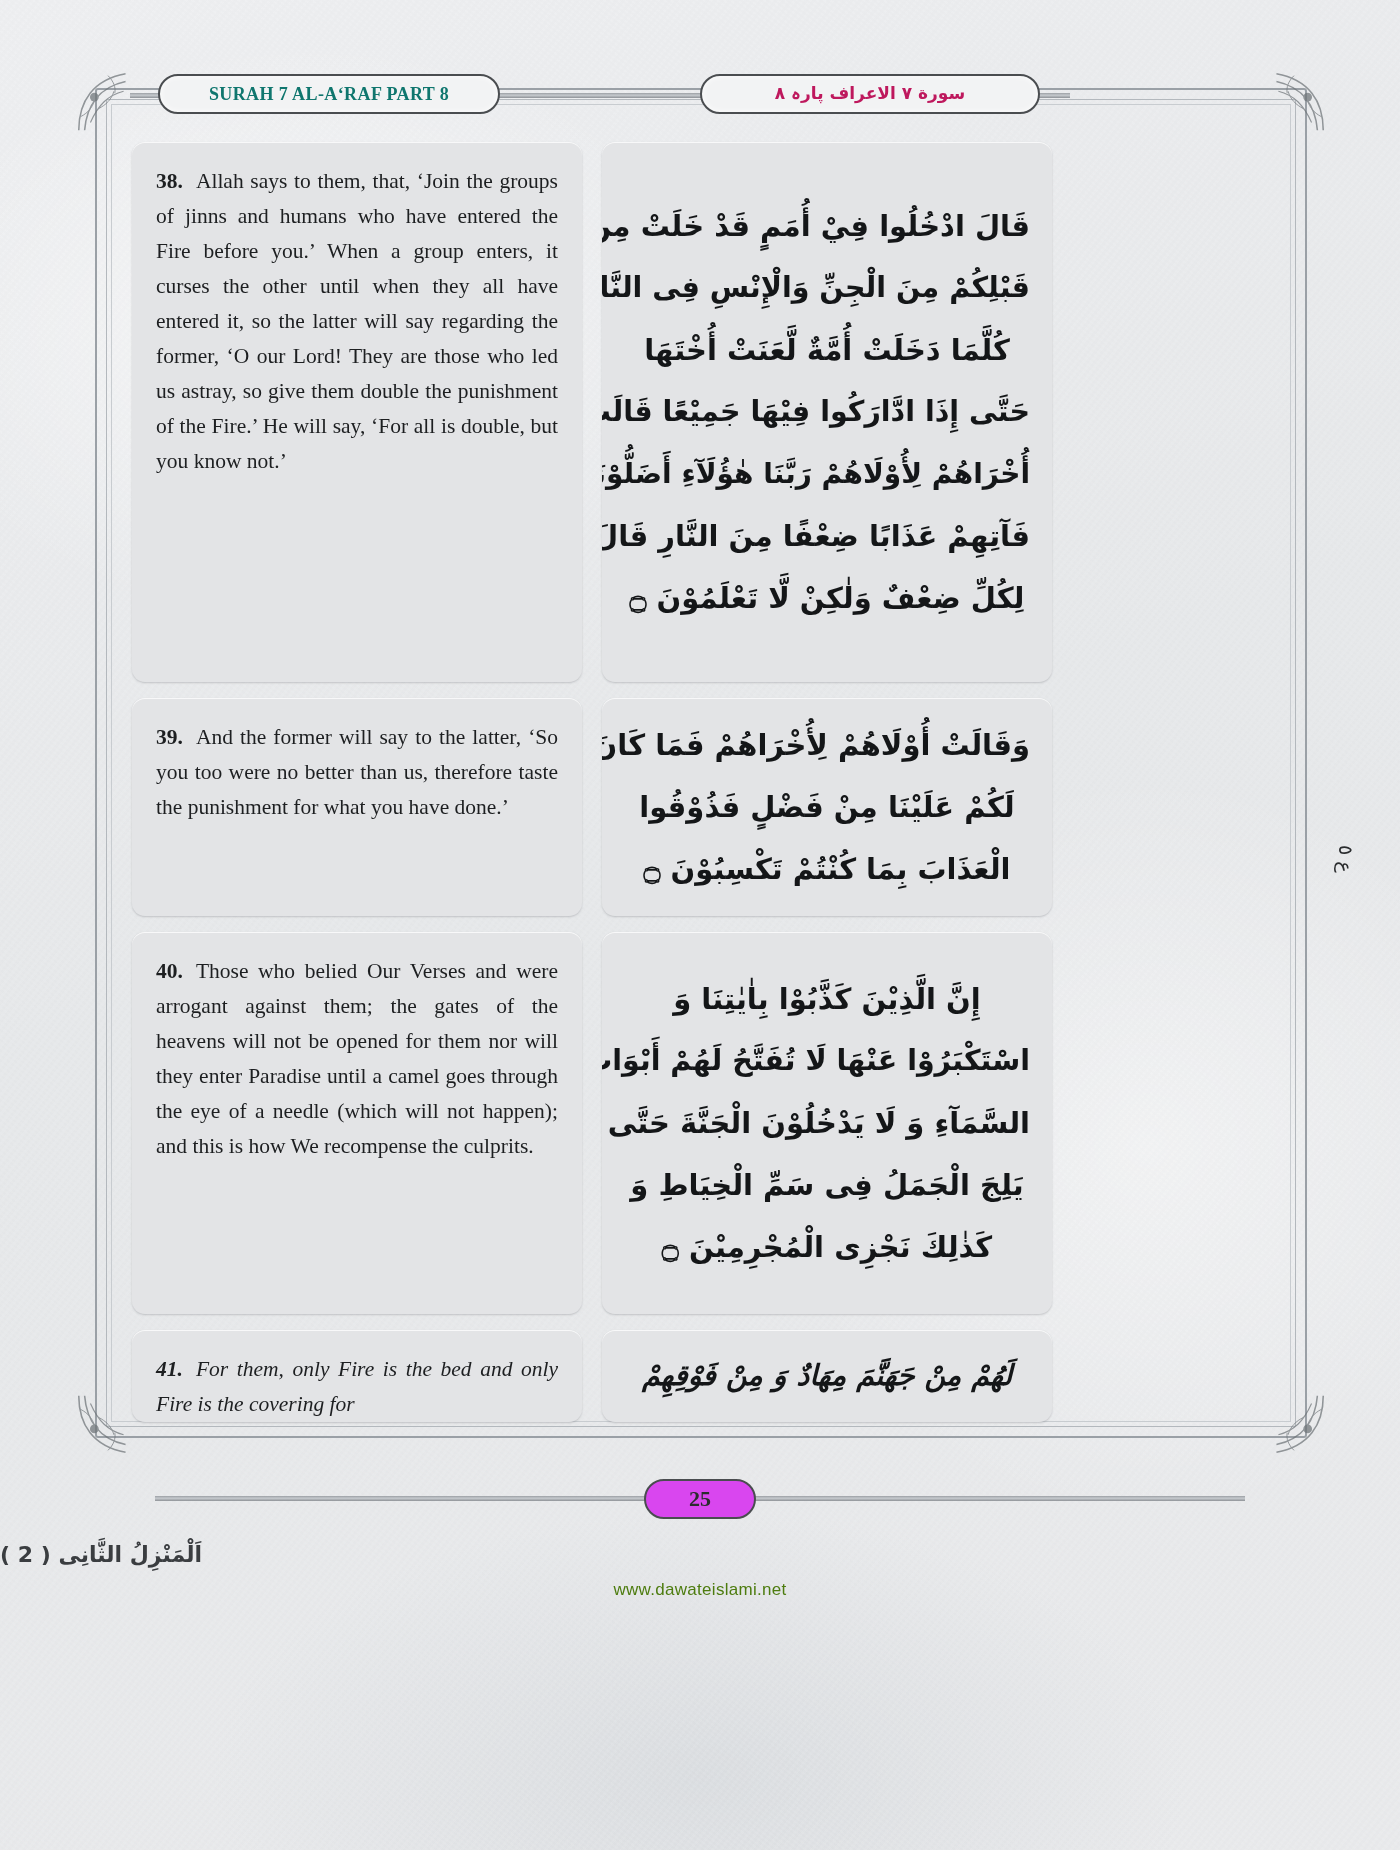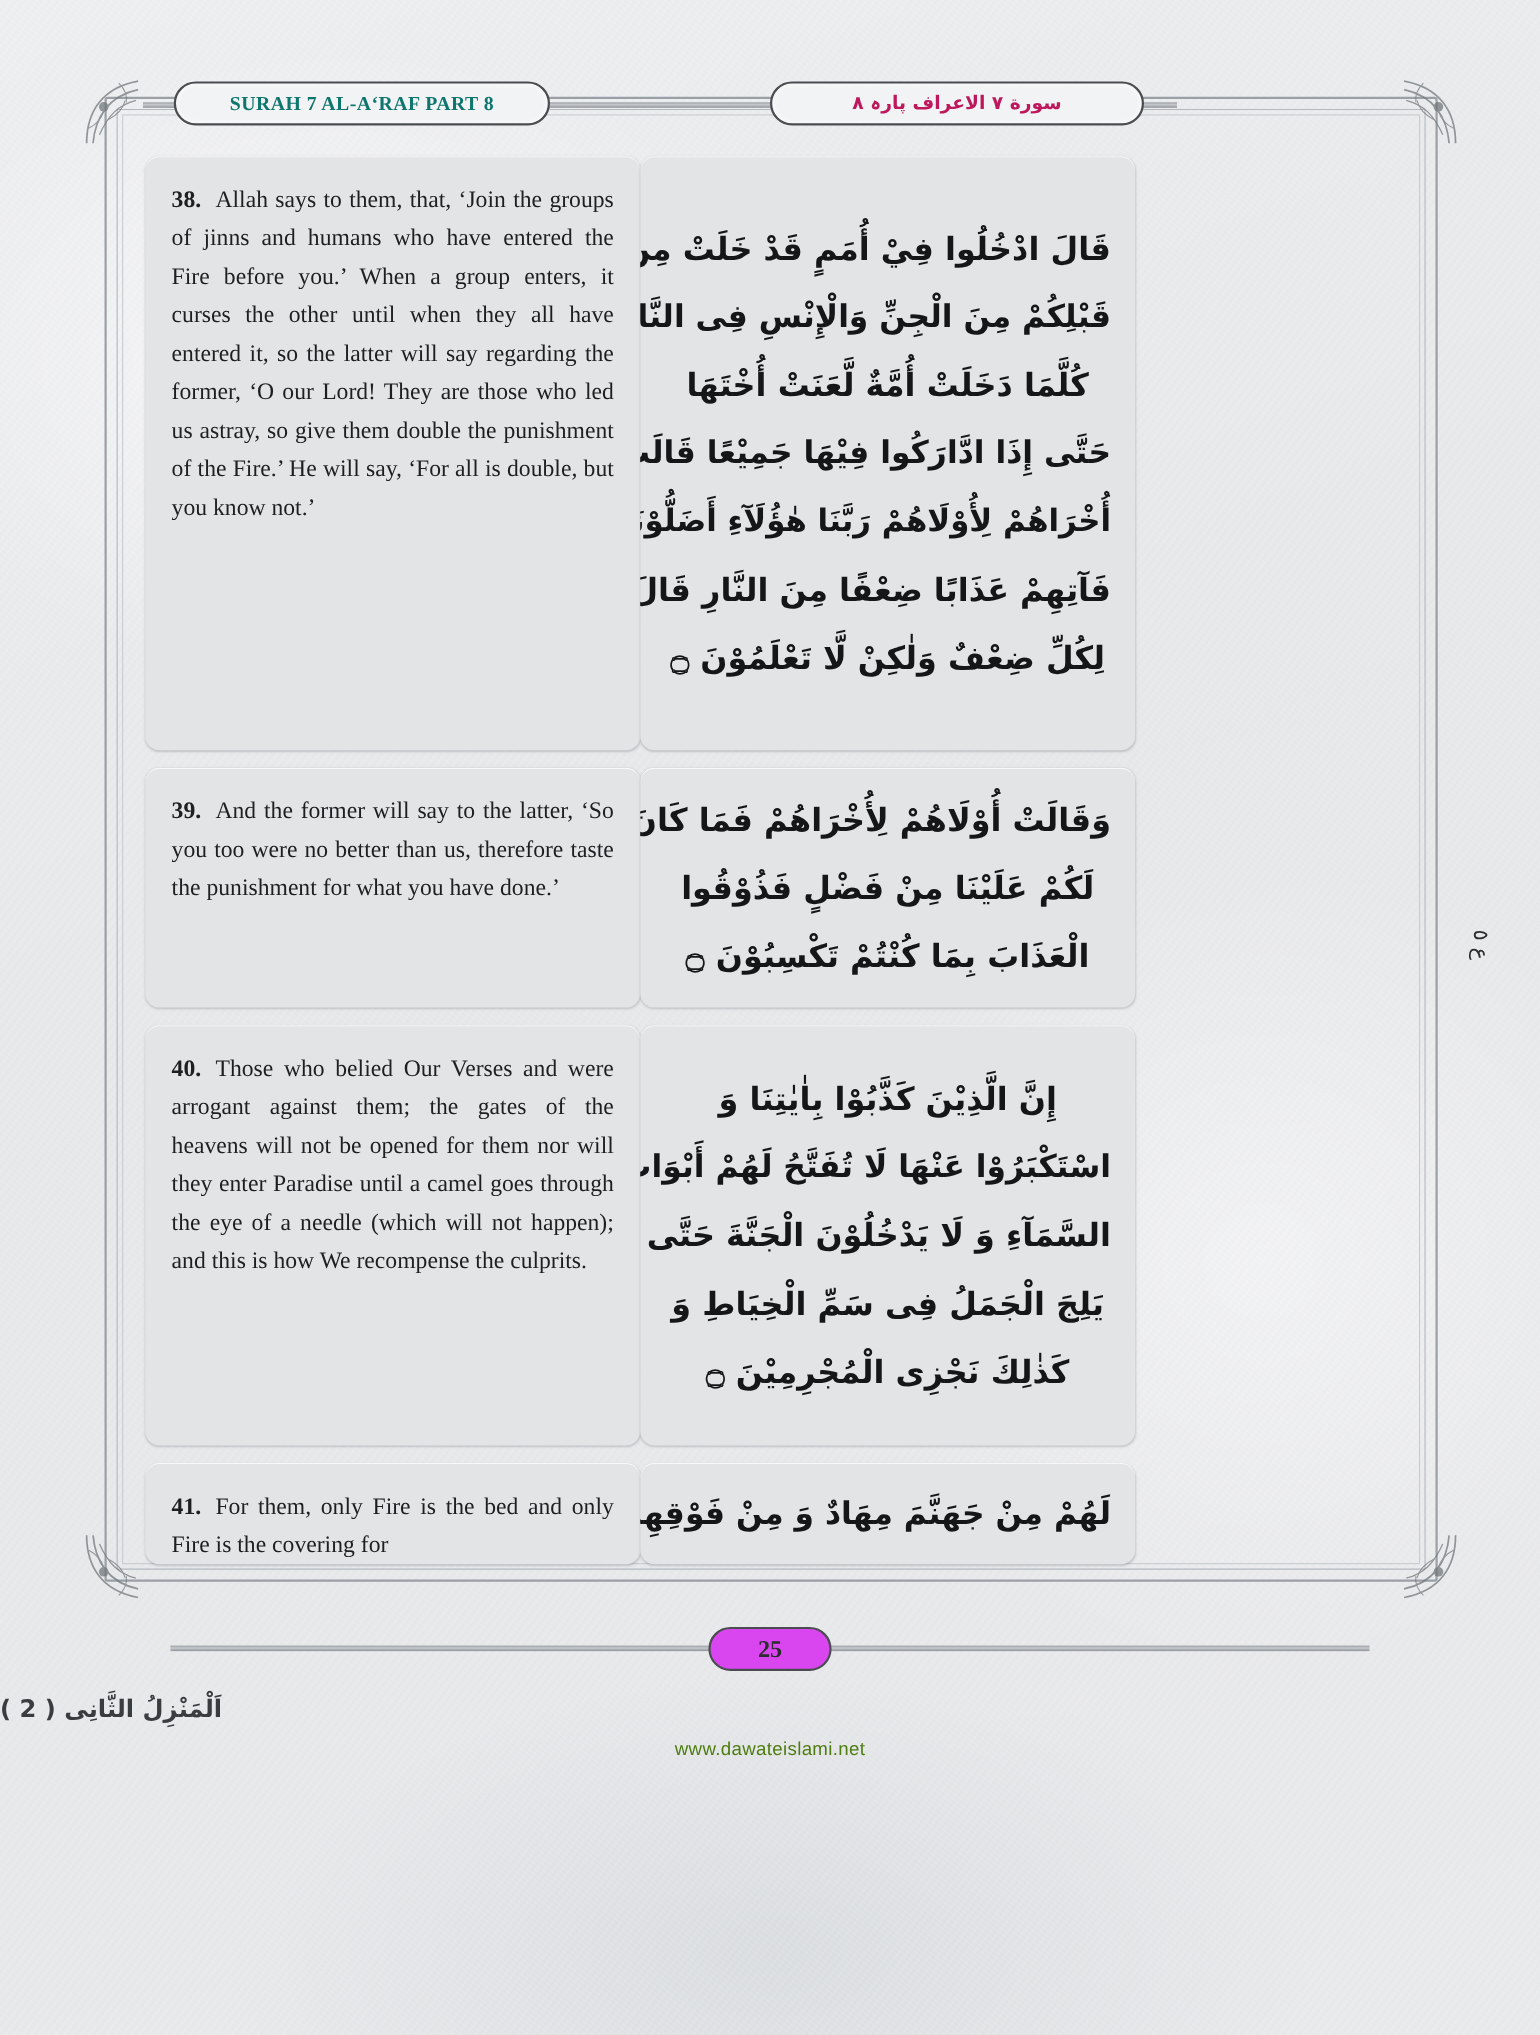--- a/index.html
+++ b/index.html
@@ -107,7 +107,7 @@
   .verse-row {
     position: absolute;
     left: 0; width: 940px;
-    display: flex; 
+    display: flex; gap: 20px;
   }
   .cell {
     background: #e3e4e6;

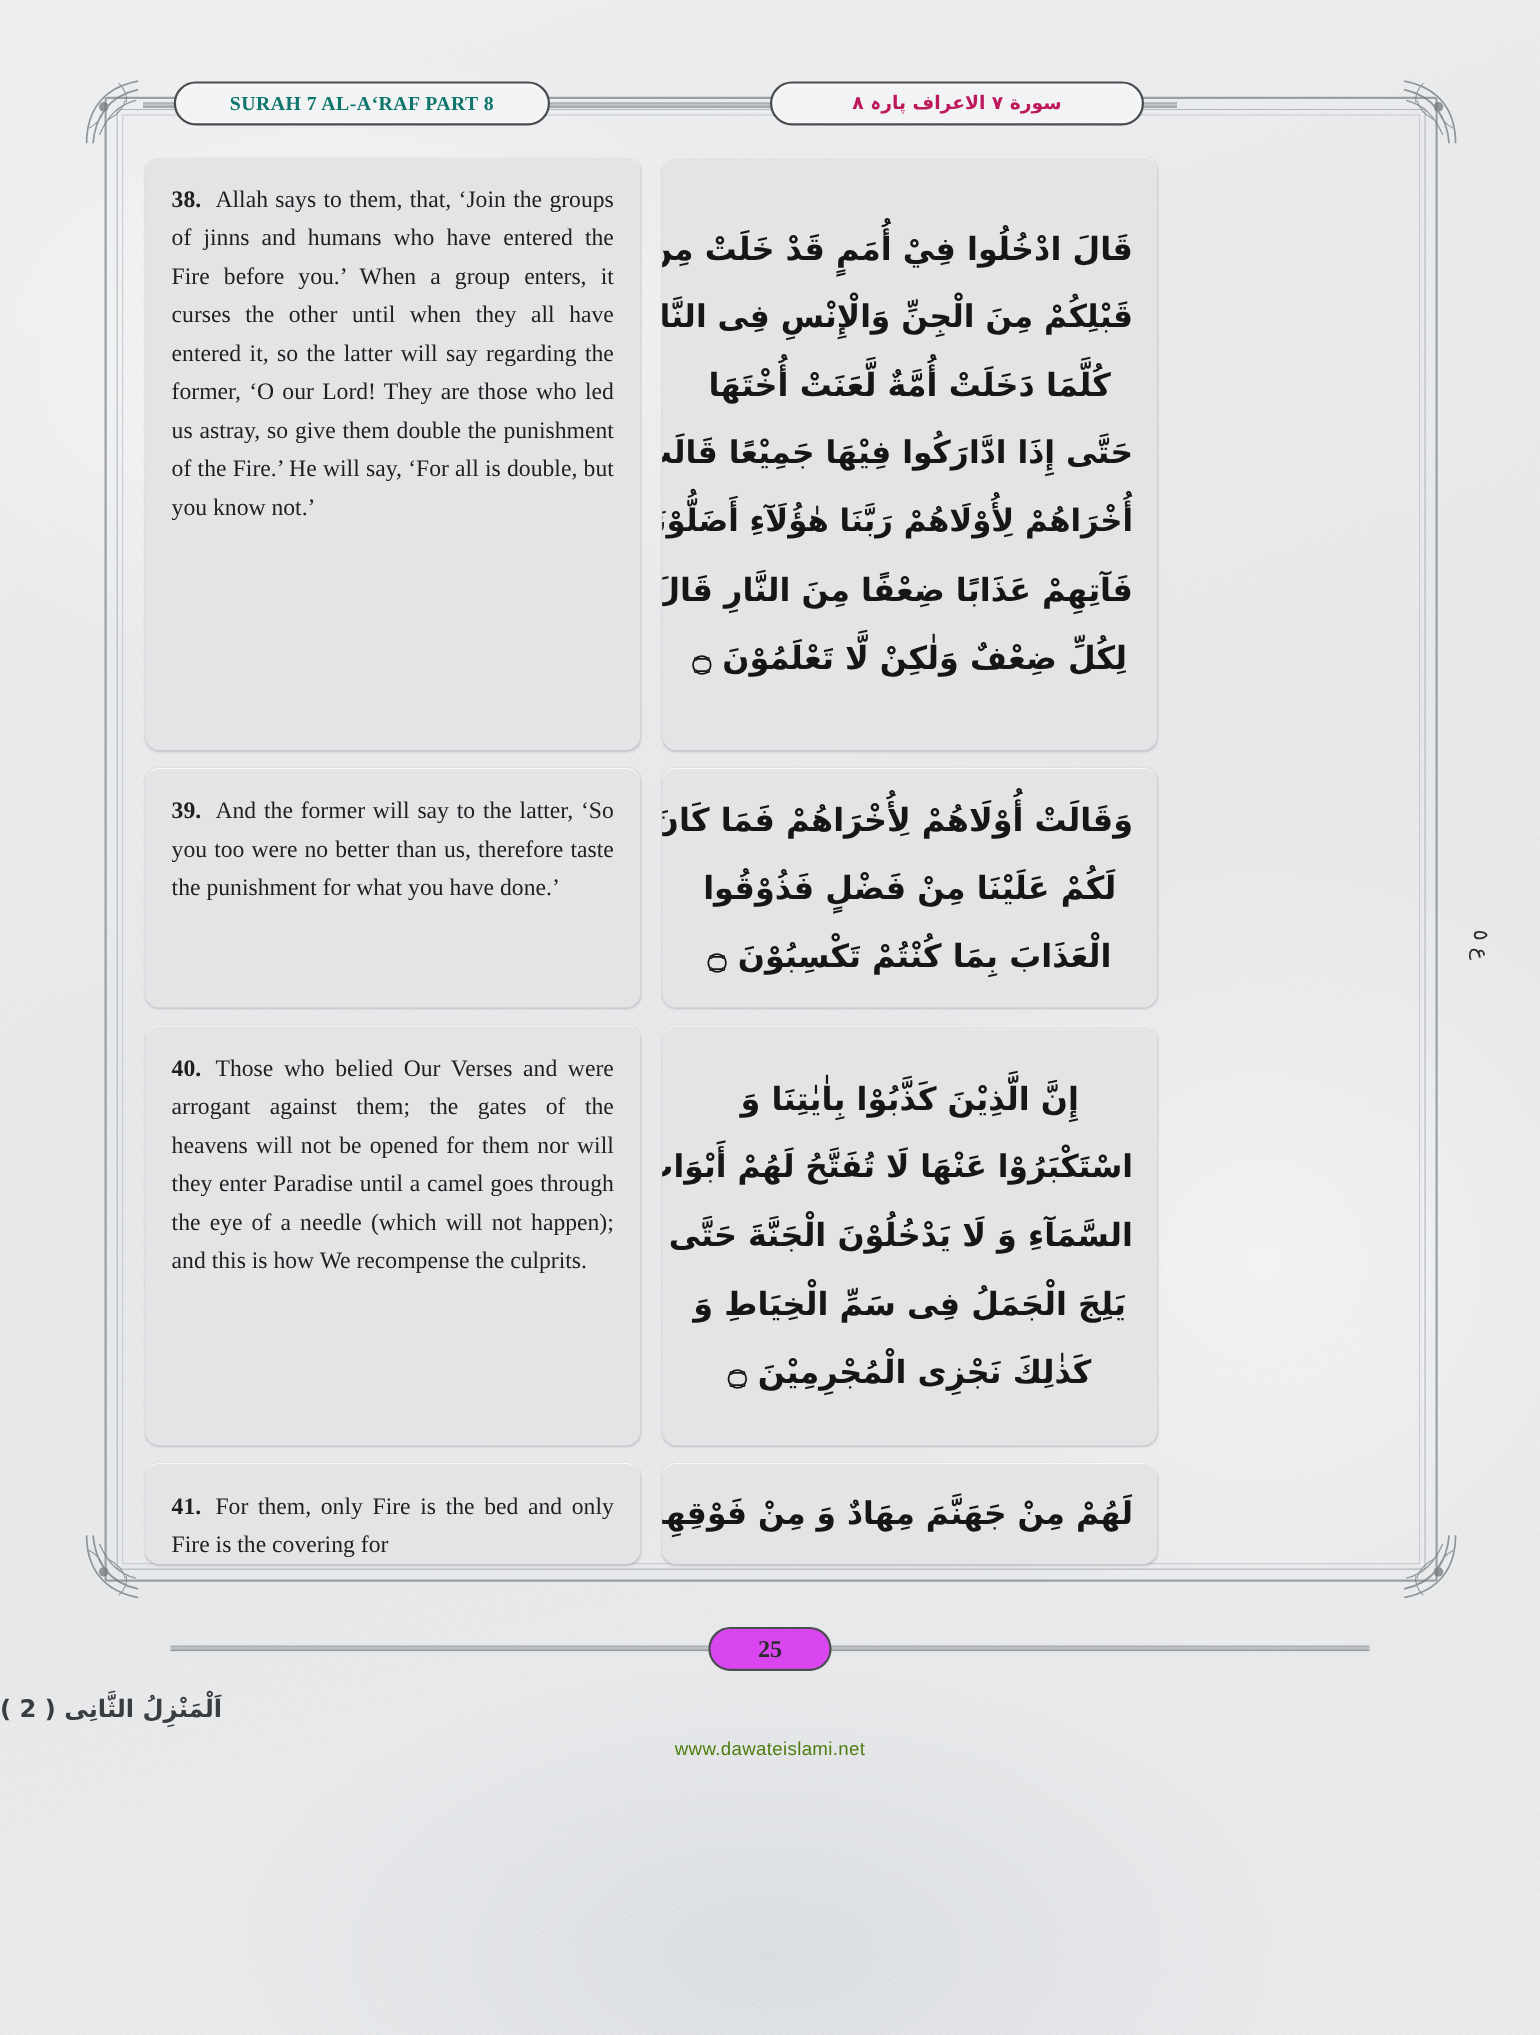--- a/index.html
+++ b/index.html
@@ -316,7 +316,7 @@
         <div class="ar-line">كَذٰلِكَ نَجْزِى الْمُجْرِمِيْنَ ۝</div>
       </div>
     </div>
-    <div class="verse-row" style="top: 1188px;">
+    <div class="verse-row" style="top: 1188px; font-style: italic;">
       <div class="cell en" style="height: 92px;">
         <p class="en-text"><span class="en-num">41.</span><span>For them, only Fire is the bed and only Fire is the covering for</span></p>
       </div>

